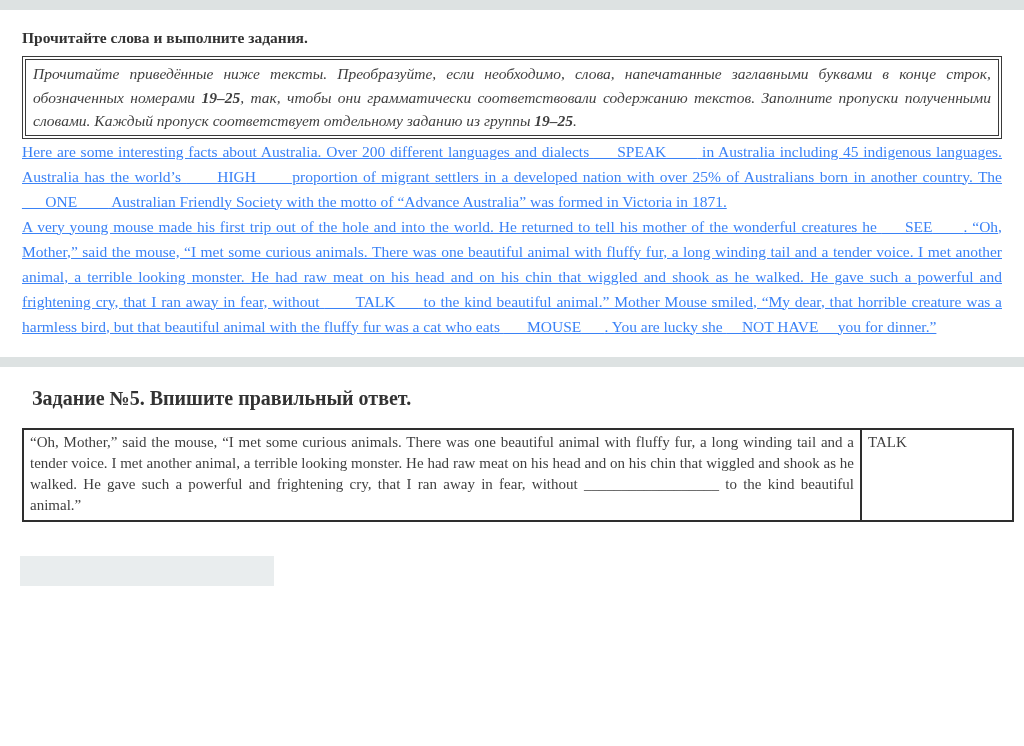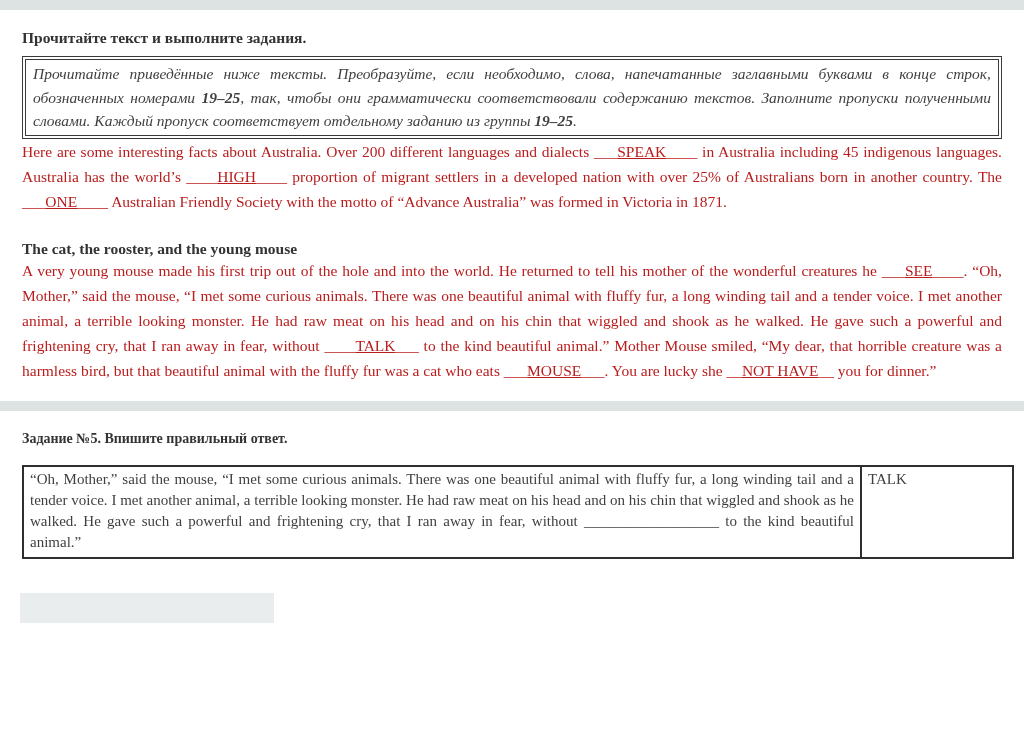--- a/index.html
+++ b/index.html
@@ -109,7 +109,7 @@
 
   <div class="content">
 
-    <h1 class="section-heading">Прочитайте текст и выполните задания.</h1>
+    <h1 class="section-heading">Прочитайте слова и выполните задания.</h1>
 
     <div class="instruction-box"><span>Прочитайте приведённые ниже тексты. Преобразуйте, если необходимо, слова, напечатанные заглавными буквами в конце строк, обозначенных номерами </span><b>19–25</b><span>, так, чтобы они грамматически соответствовали содержанию текстов. Заполните пропуски полученными словами. Каждый пропуск соответствует отдельному заданию из группы </span><b>19–25</b><span>.</span></div>
 

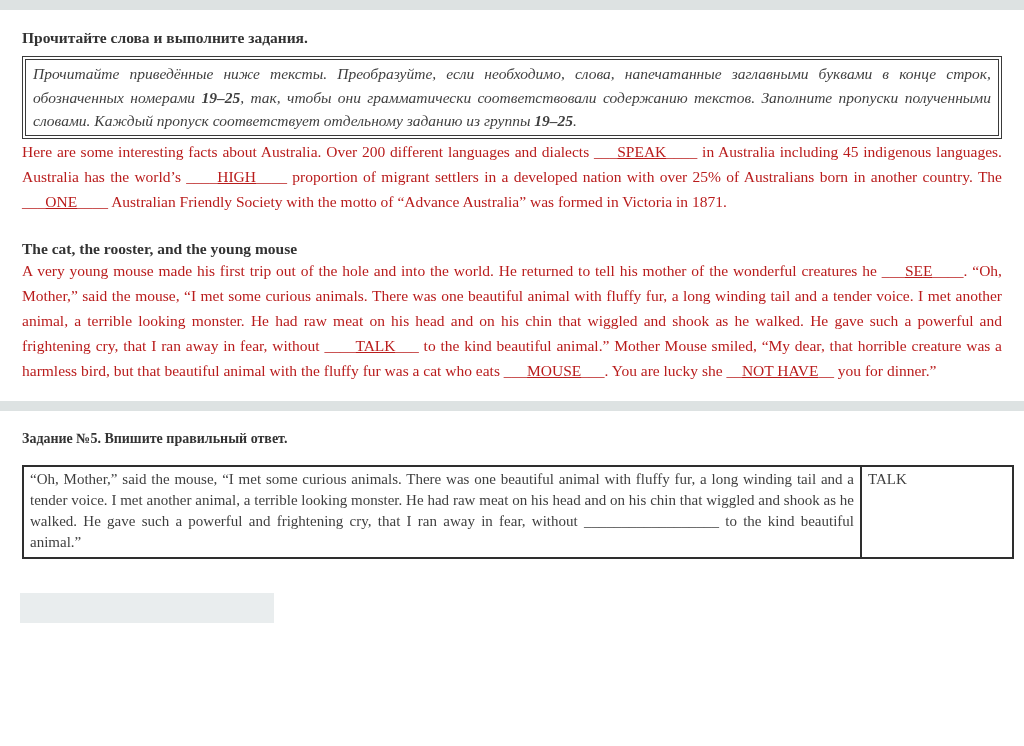--- a/index.html
+++ b/index.html
@@ -55,7 +55,8 @@
     text-align: justify;
     margin: 0;
     padding: 0;
-    color: #b91c1c;
+    color: #3b82f6;
+    text-decoration: underline;
   }
   .gap-word { text-decoration: underline; }
   .separator {

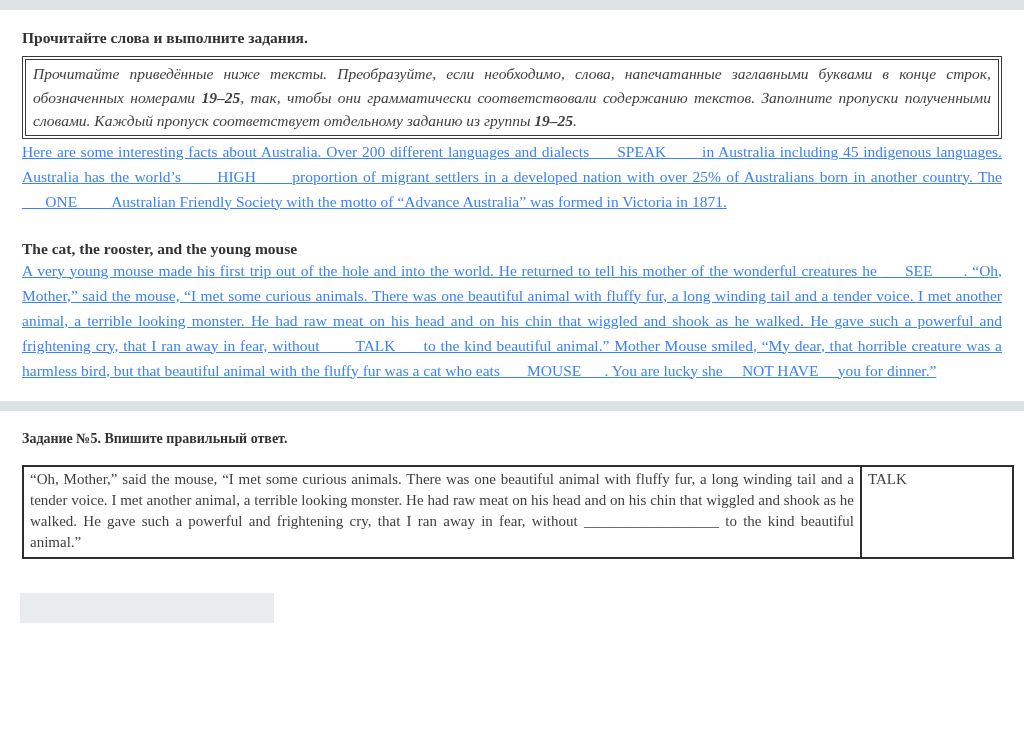--- a/index.html
+++ b/index.html
@@ -117,7 +117,6 @@
 
     <p class="body-text"><span>Here are some interesting facts about Australia. Over 200 different languages and dialects </span><span><span>___</span><span class="gap-word">SPEAK</span><span>____</span></span><span> in Australia including 45 indigenous languages. Australia has the world’s </span><span><span>____</span><span class="gap-word">HIGH</span><span>____</span></span><span> proportion of migrant settlers in a developed nation with over 25% of Australians born in another country. The </span><span><span>___</span><span class="gap-word">ONE</span><span>____</span></span><span> Australian Friendly Society with the motto of “Advance Australia” was formed in Victoria in 1871.</span></p>
 
-    <h2 class="text-heading second">The cat, the rooster, and the young mouse</h2>
 
     <p class="body-text"><span>A very young mouse made his first trip out of the hole and into the world. He returned to tell his mother of the wonderful creatures he </span><span><span>___</span><span class="gap-word">SEE</span><span>____</span></span><span>. “Oh, Mother,” said the mouse, “I met some curious animals. There was one beautiful animal with fluffy fur, a long winding tail and a tender voice. I met another animal, a terrible looking monster. He had raw meat on his head and on his chin that wiggled and shook as he walked. He gave such a powerful and frightening cry, that I ran away in fear, without </span><span><span>____</span><span class="gap-word">TALK</span><span>___</span></span><span> to the kind beautiful animal.” Mother Mouse smiled, “My dear, that horrible creature was a harmless bird, but that beautiful animal with the fluffy fur was a cat who eats </span><span><span>___</span><span class="gap-word">MOUSE</span><span>___</span></span><span>. You are lucky she </span><span><span>__</span><span class="gap-word">NOT HAVE</span><span>__</span></span><span> you for dinner.”</span></p>
 

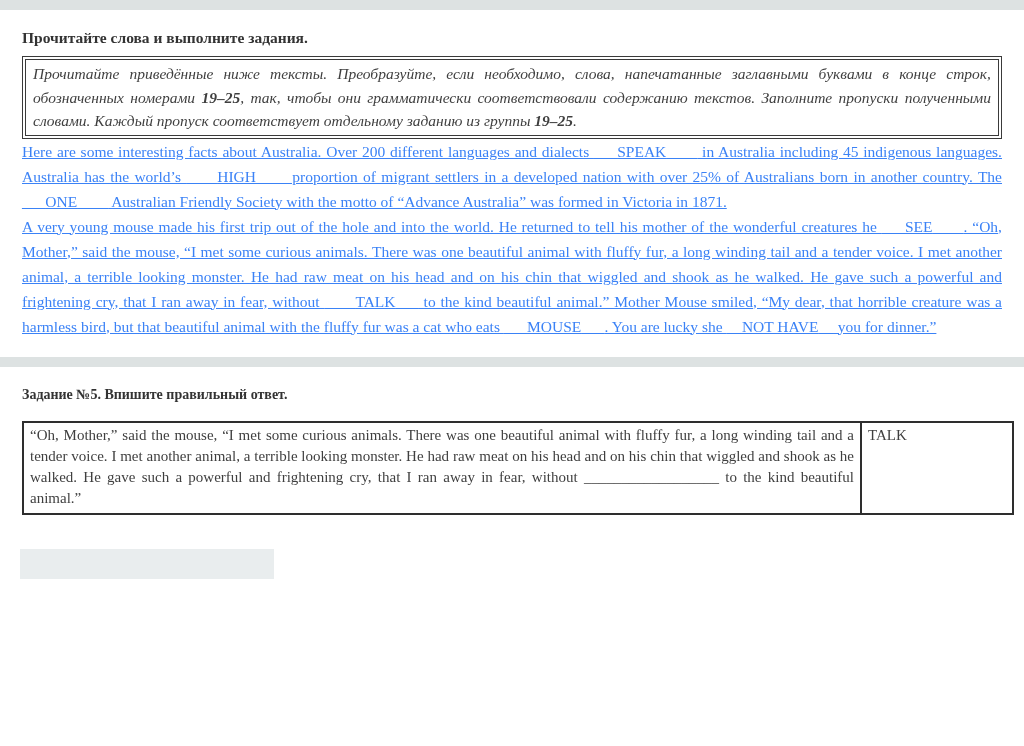--- a/index.html
+++ b/index.html
@@ -66,10 +66,10 @@
     margin-top: 18px;
   }
   h1.task-heading {
-    font-size: 14px;
+    font-size: 20px;
     font-weight: bold;
     color: #333333;
-    margin: 20px 0 18px 0;
+    margin: 20px 0 18px 10px;
   }
   table.task-table {
     border-collapse: collapse;

